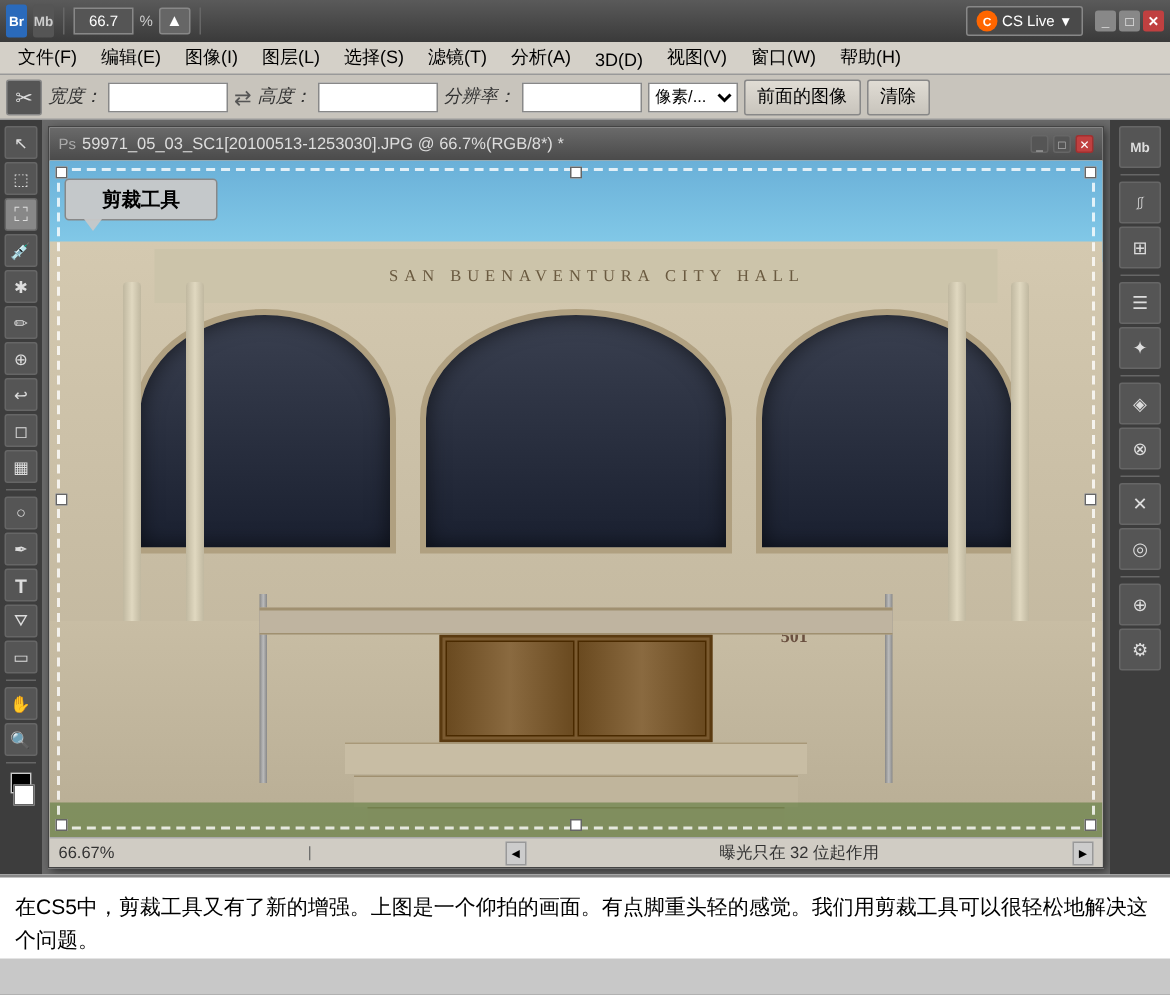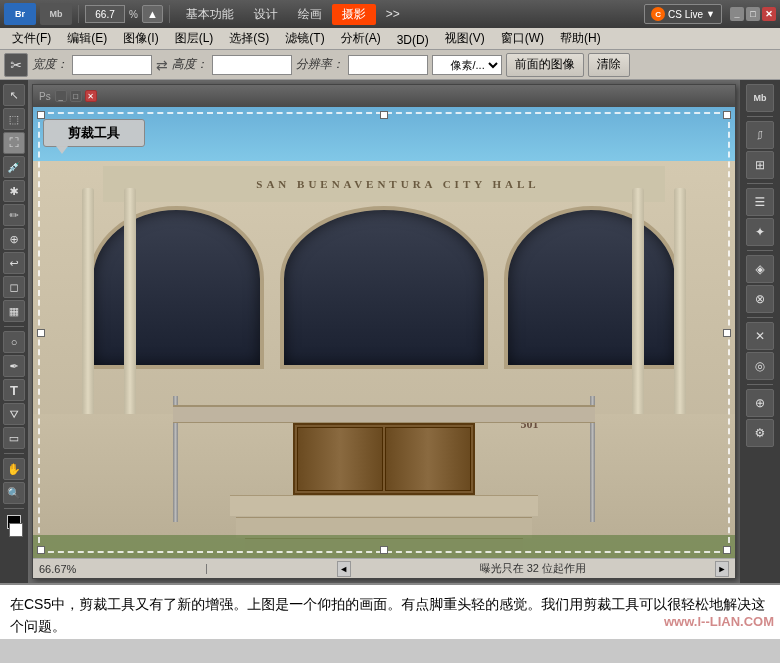--- a/index.html
+++ b/index.html
@@ -22,7 +22,7 @@
       gap: 4px;
     }
     .top-bar-icon {
-      width: 32px;
+      width: 14px;
       height: 22px;
       background: #888;
       border-radius: 2px;

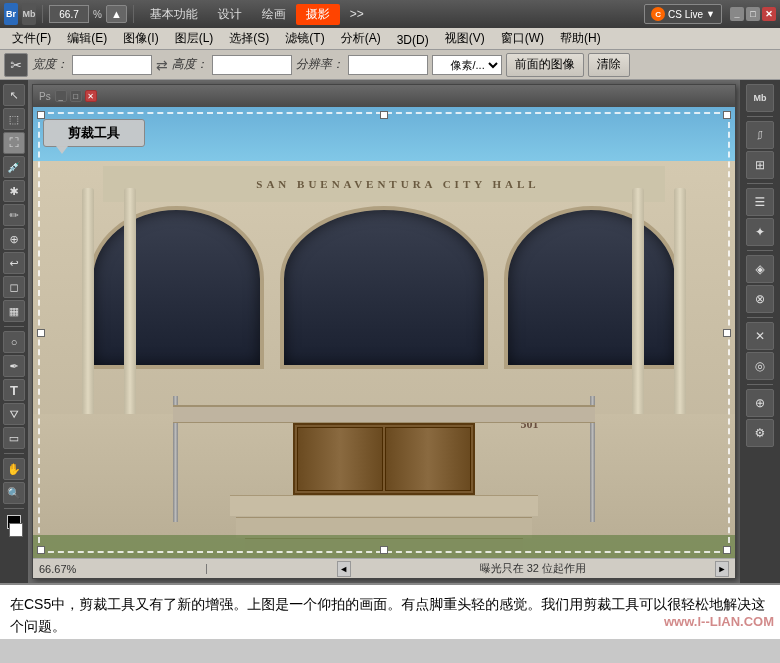--- a/index.html
+++ b/index.html
@@ -435,13 +435,6 @@
   <button class="top-bar-btn" style="font-size:11px;">▲</button>
   <div style="width:1px;height:18px;background:#666;margin:0 2px;"></div>
 
-  <div class="top-nav-tabs">
-    <span class="nav-tab">基本功能</span>
-    <span class="nav-tab">设计</span>
-    <span class="nav-tab">绘画</span>
-    <span class="nav-tab active">摄影</span>
-    <span class="nav-tab">&gt;&gt;</span>
-  </div>
 
   <div class="top-bar-spacer"></div>
 

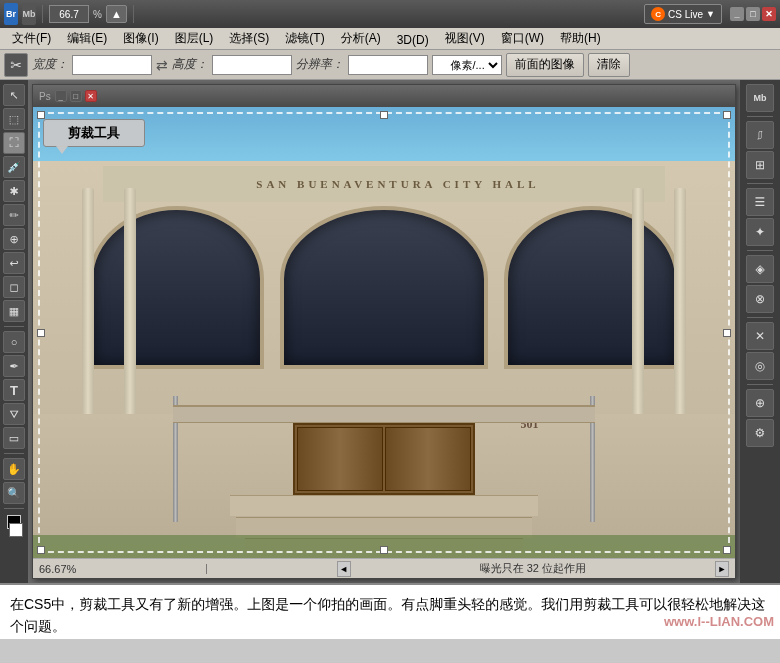--- a/index.html
+++ b/index.html
@@ -139,8 +139,7 @@
       border: 1px solid #888;
       background: #fff;
       font-size: 11px;
-      width: 70px;
-      text-align: right;
+      width: 60px;
     }
     .toolbar-btn {
       height: 24px;

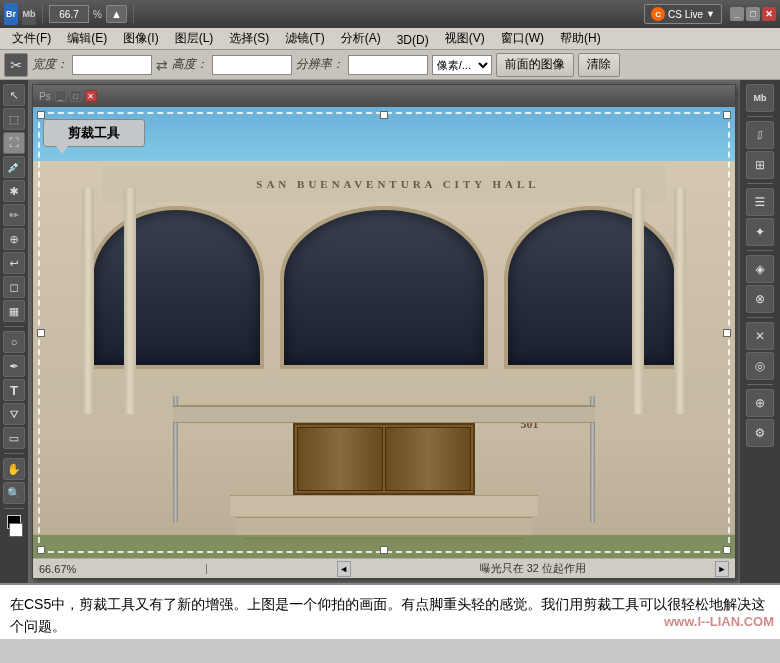--- a/index.html
+++ b/index.html
@@ -551,6 +551,7 @@
 
       <div class="doc-titlebar">
         <span class="doc-title-ps">Ps</span>
+        <span class="doc-title-text">59971_05_03_SC1[20100513-1253030].JPG @ 66.7%(RGB/8*) *</span>
         <div class="doc-win-btns">
           <div class="doc-win-btn min">_</div>
           <div class="doc-win-btn max">□</div>

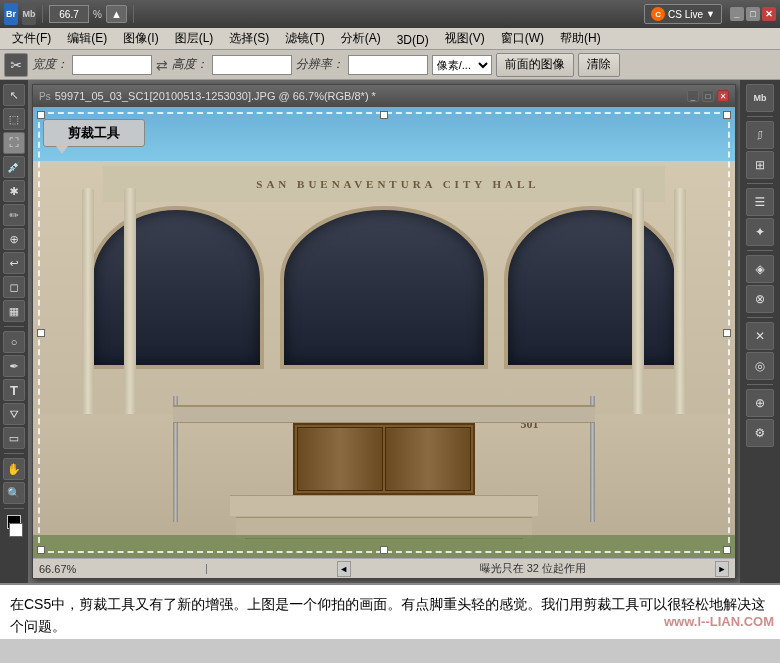--- a/index.html
+++ b/index.html
@@ -292,7 +292,7 @@
     }
     .inscription-text {
       font-size: 11px;
-      font-weight: bold;
+      font-weight: normal;
       letter-spacing: 4px;
       color: #6a5a40;
       font-family: 'Times New Roman', serif;

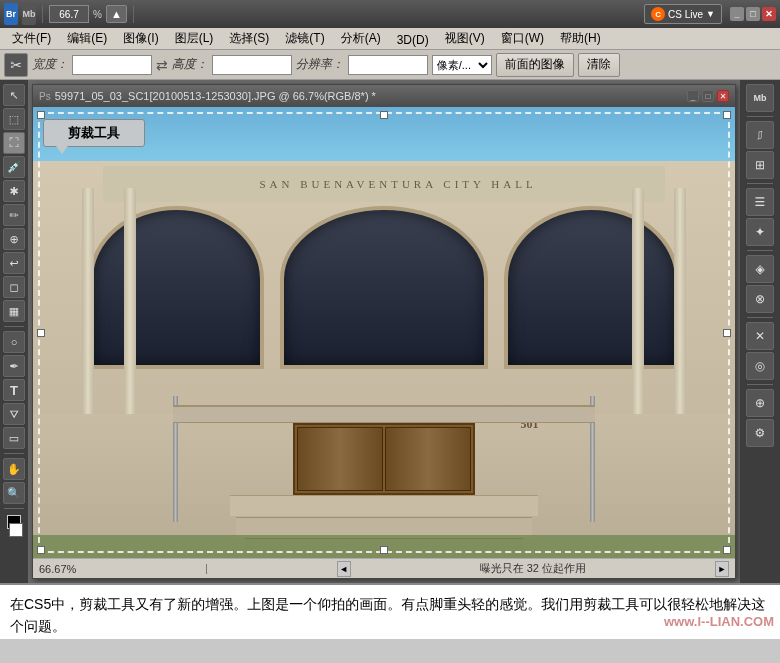--- a/index.html
+++ b/index.html
@@ -678,7 +678,6 @@
 
 <div class="bottom-text">
   <span>在CS5中，剪裁工具又有了新的增强。上图是一个仰拍的画面。有点脚重头轻的感觉。我们用剪裁工具可以很轻松地解决这个问题。</span>
-  <div class="watermark">www.l--LIAN.COM</div>
 </div>
 
 </body></html>

